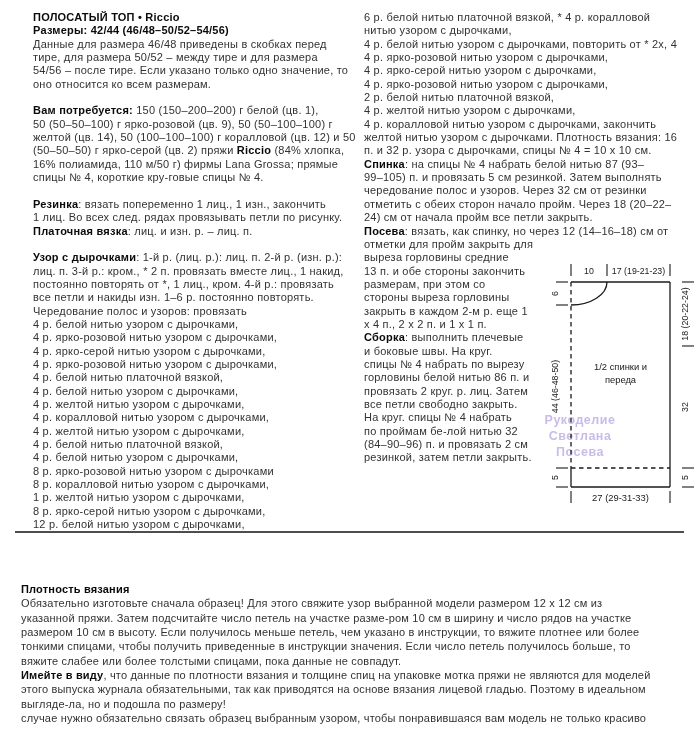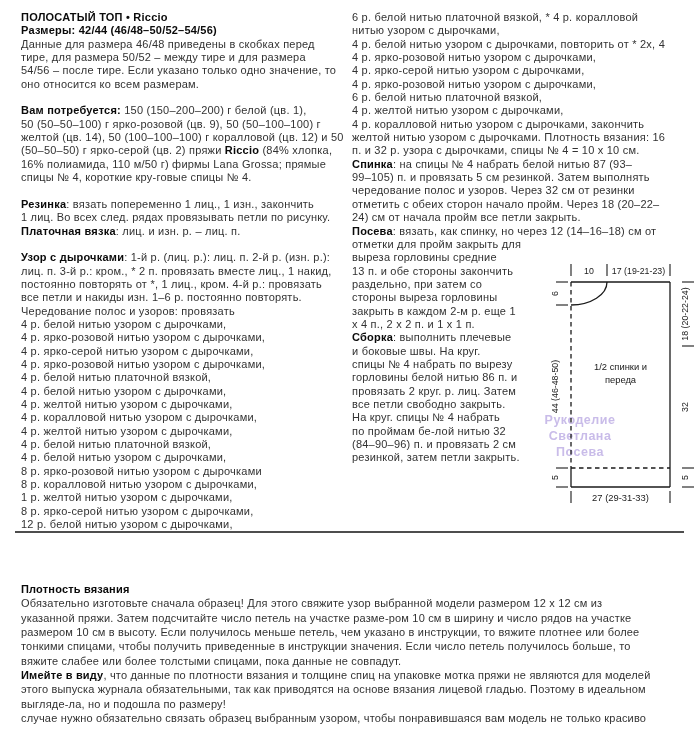--- a/index.html
+++ b/index.html
@@ -9,7 +9,7 @@
     -webkit-font-smoothing:antialiased;
   }
   .page{position:relative;width:699px;height:734px;background:#fff;overflow:hidden;}
-  .col{position:absolute;top:11px;}
+  .col{position:absolute;top:11px;margin-left:12px;}
   .col-left{left:21px;width:330px;}
   .col-right{left:352px;width:347px;}
   .tl{height:13.35px;line-height:13.35px;font-size:11px;letter-spacing:0.22px;

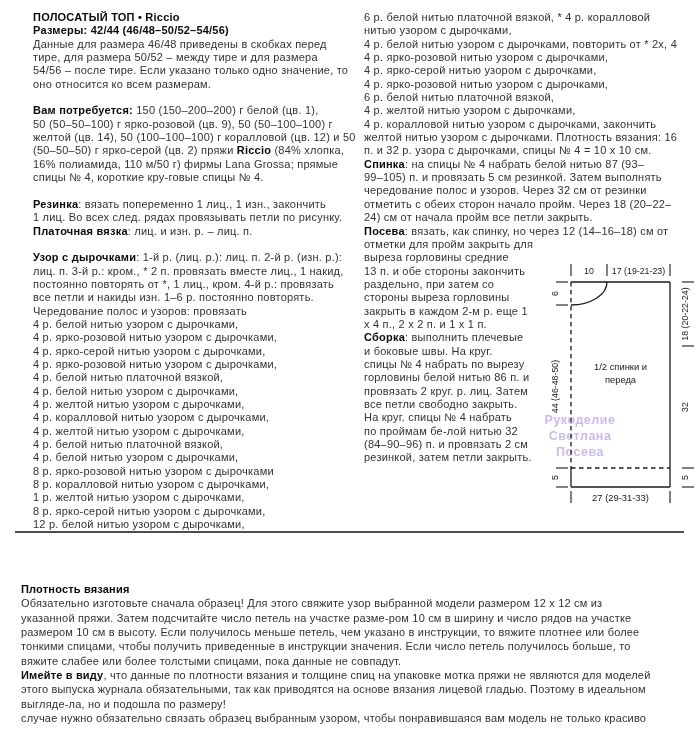--- a/index.html
+++ b/index.html
@@ -83,7 +83,7 @@
       <div class="tl"><span>4 р. ярко-розовой нитью узором с дырочками,</span></div>
       <div class="tl"><span>4 р. ярко-серой нитью узором с дырочками,</span></div>
       <div class="tl"><span>4 р. ярко-розовой нитью узором с дырочками,</span></div>
-      <div class="tl"><span>6 р. белой нитью платочной вязкой,</span></div>
+      <div class="tl"><span>2 р. белой нитью платочной вязкой,</span></div>
       <div class="tl"><span>4 р. желтой нитью узором с дырочками,</span></div>
       <div class="tl"><span>4 р. коралловой нитью узором с дырочками, закончить</span></div>
       <div class="tl"><span>желтой нитью узором с дырочками. Плотность вязания: 16</span></div>

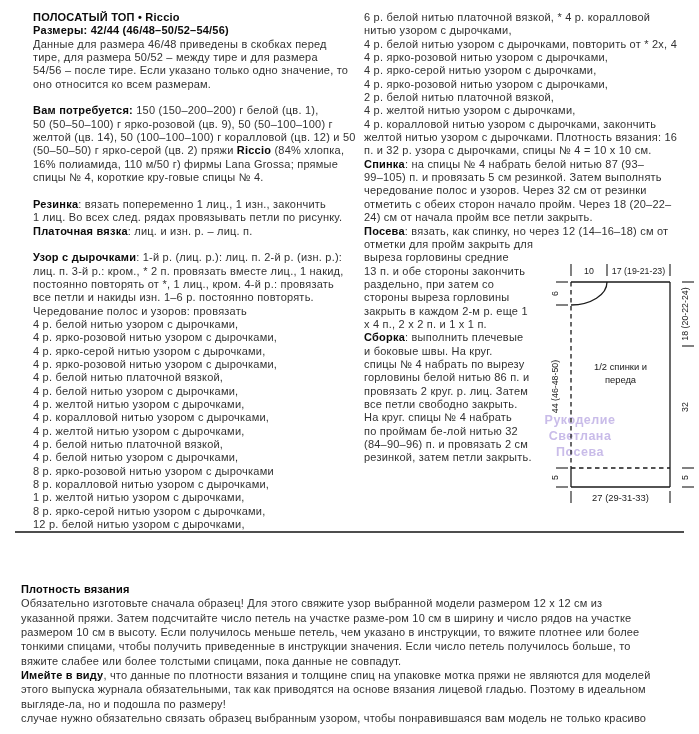--- a/index.html
+++ b/index.html
@@ -97,7 +97,7 @@
       <div class="tl"><span>отметки для пройм закрыть для</span></div>
       <div class="tl"><span>выреза горловины средние</span></div>
       <div class="tl"><span>13 п. и обе стороны закончить</span></div>
-      <div class="tl"><span>раздельно, при затем со</span></div>
+      <div class="tl"><span>размерам, при этом со</span></div>
       <div class="tl"><span>стороны выреза горловины</span></div>
       <div class="tl"><span>закрыть в каждом 2-м р. еще 1</span></div>
       <div class="tl"><span>x 4 п., 2 x 2 п. и 1 x 1 п.</span></div>

